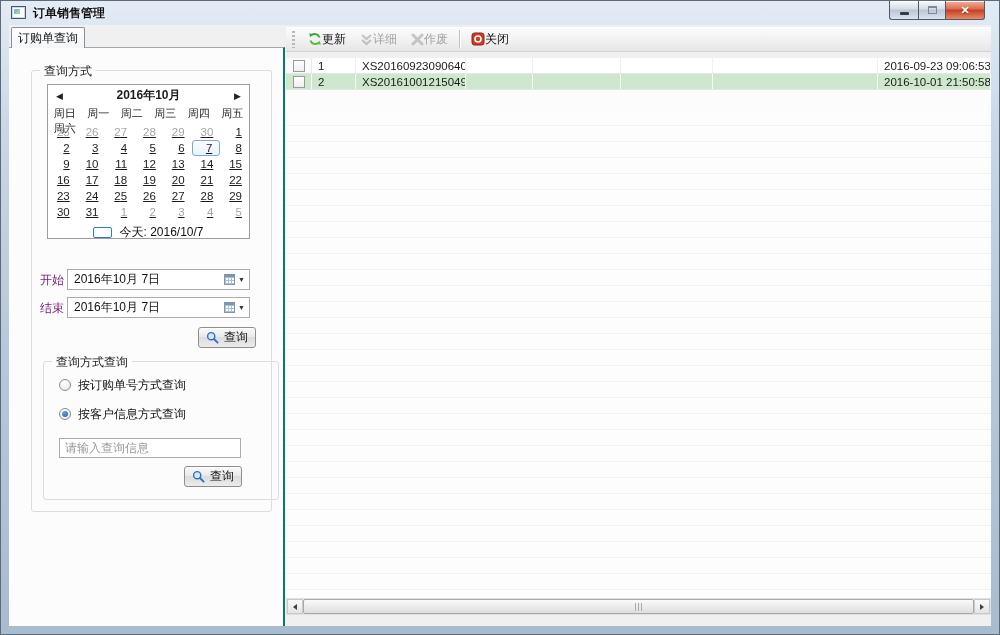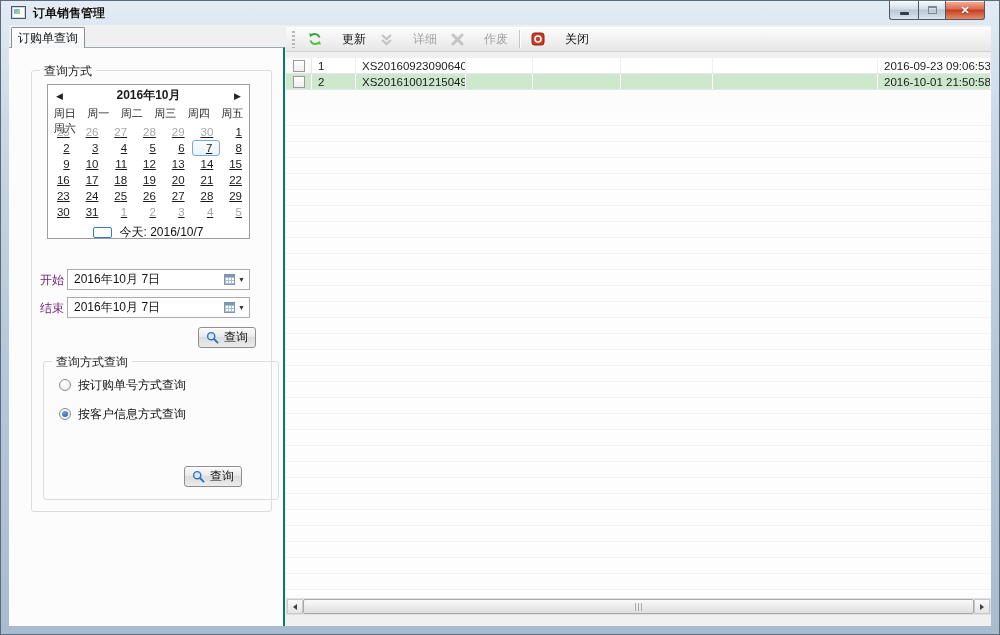--- a/index.html
+++ b/index.html
@@ -88,7 +88,7 @@
     box-shadow:inset 0 1px 0 #fff;padding-left:4px;}
   .grip{width:3px;height:17px;margin:0 6px 0 2px;
     background:repeating-linear-gradient(180deg,#b9b9b9 0 2px,transparent 2px 4px);}
-  .tbtn{display:flex;align-items:center;gap:20px;padding:3px 7px;font-size:12px;color:#111;border-radius:2px;}
+  .tbtn{display:flex;align-items:center;gap:0;padding:3px 7px;font-size:12px;color:#111;border-radius:2px;}
   .tbtn.disabled{color:#a2a2a2;}
   .tbtn.disabled svg{opacity:.45;filter:grayscale(1);}
   .tsep{width:1px;height:18px;background:#c5c5c5;box-shadow:1px 0 0 #fff;margin:0 4px;}

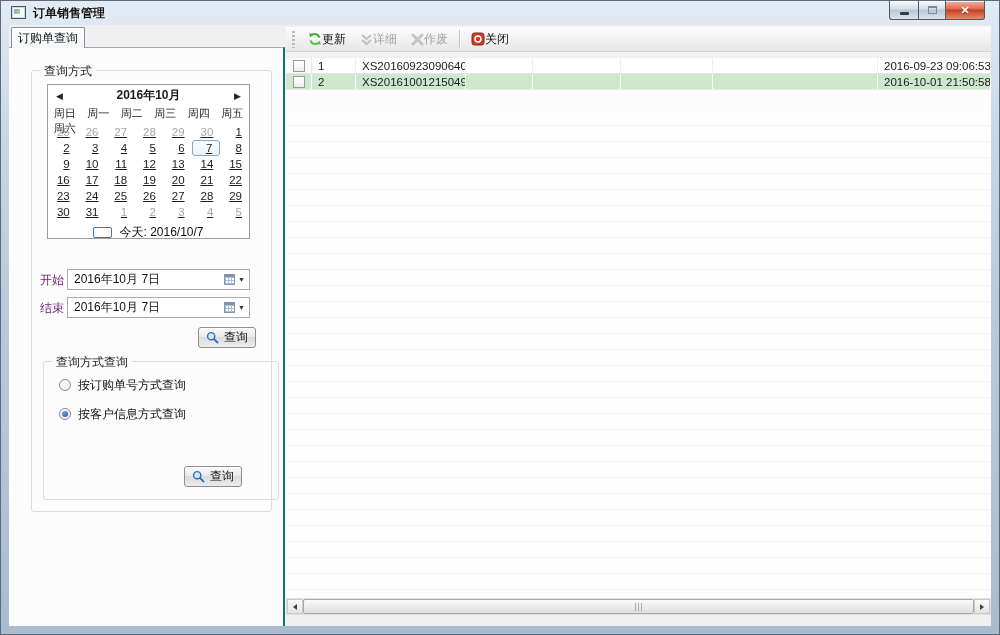--- a/index.html
+++ b/index.html
@@ -256,6 +256,7 @@
             <span class="radio checked"></span>
             <span class="radio-label">按客户信息方式查询</span>
           </div>
+          <input class="q-input" value="" placeholder="请输入查询信息" style="">
           <div class="btn search-btn2">
             <svg width="13" height="13" viewBox="0 0 13 13">
               <circle cx="5.2" cy="5.2" r="3.6" fill="#d3e6f8" stroke="#2f6fc1" stroke-width="1.4"></circle>

